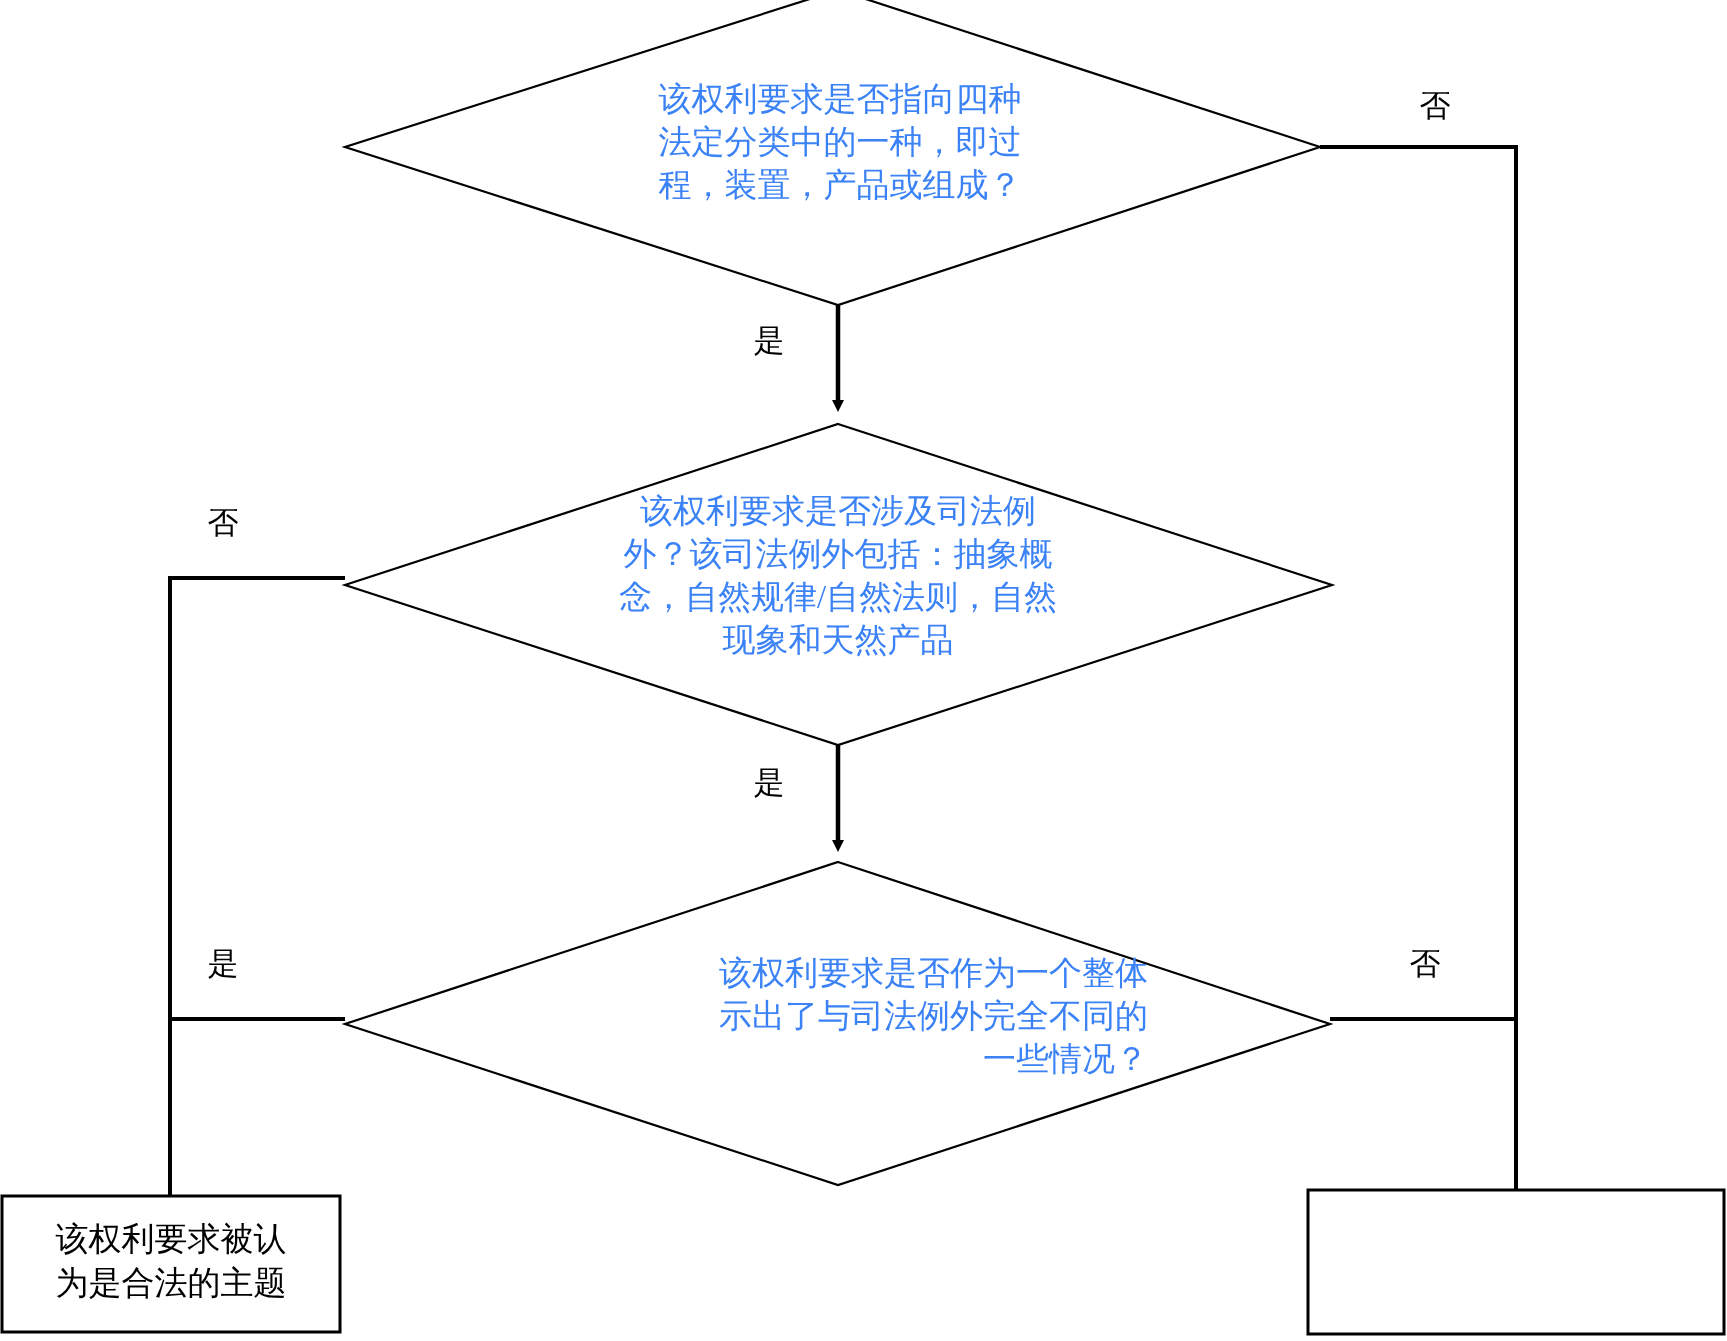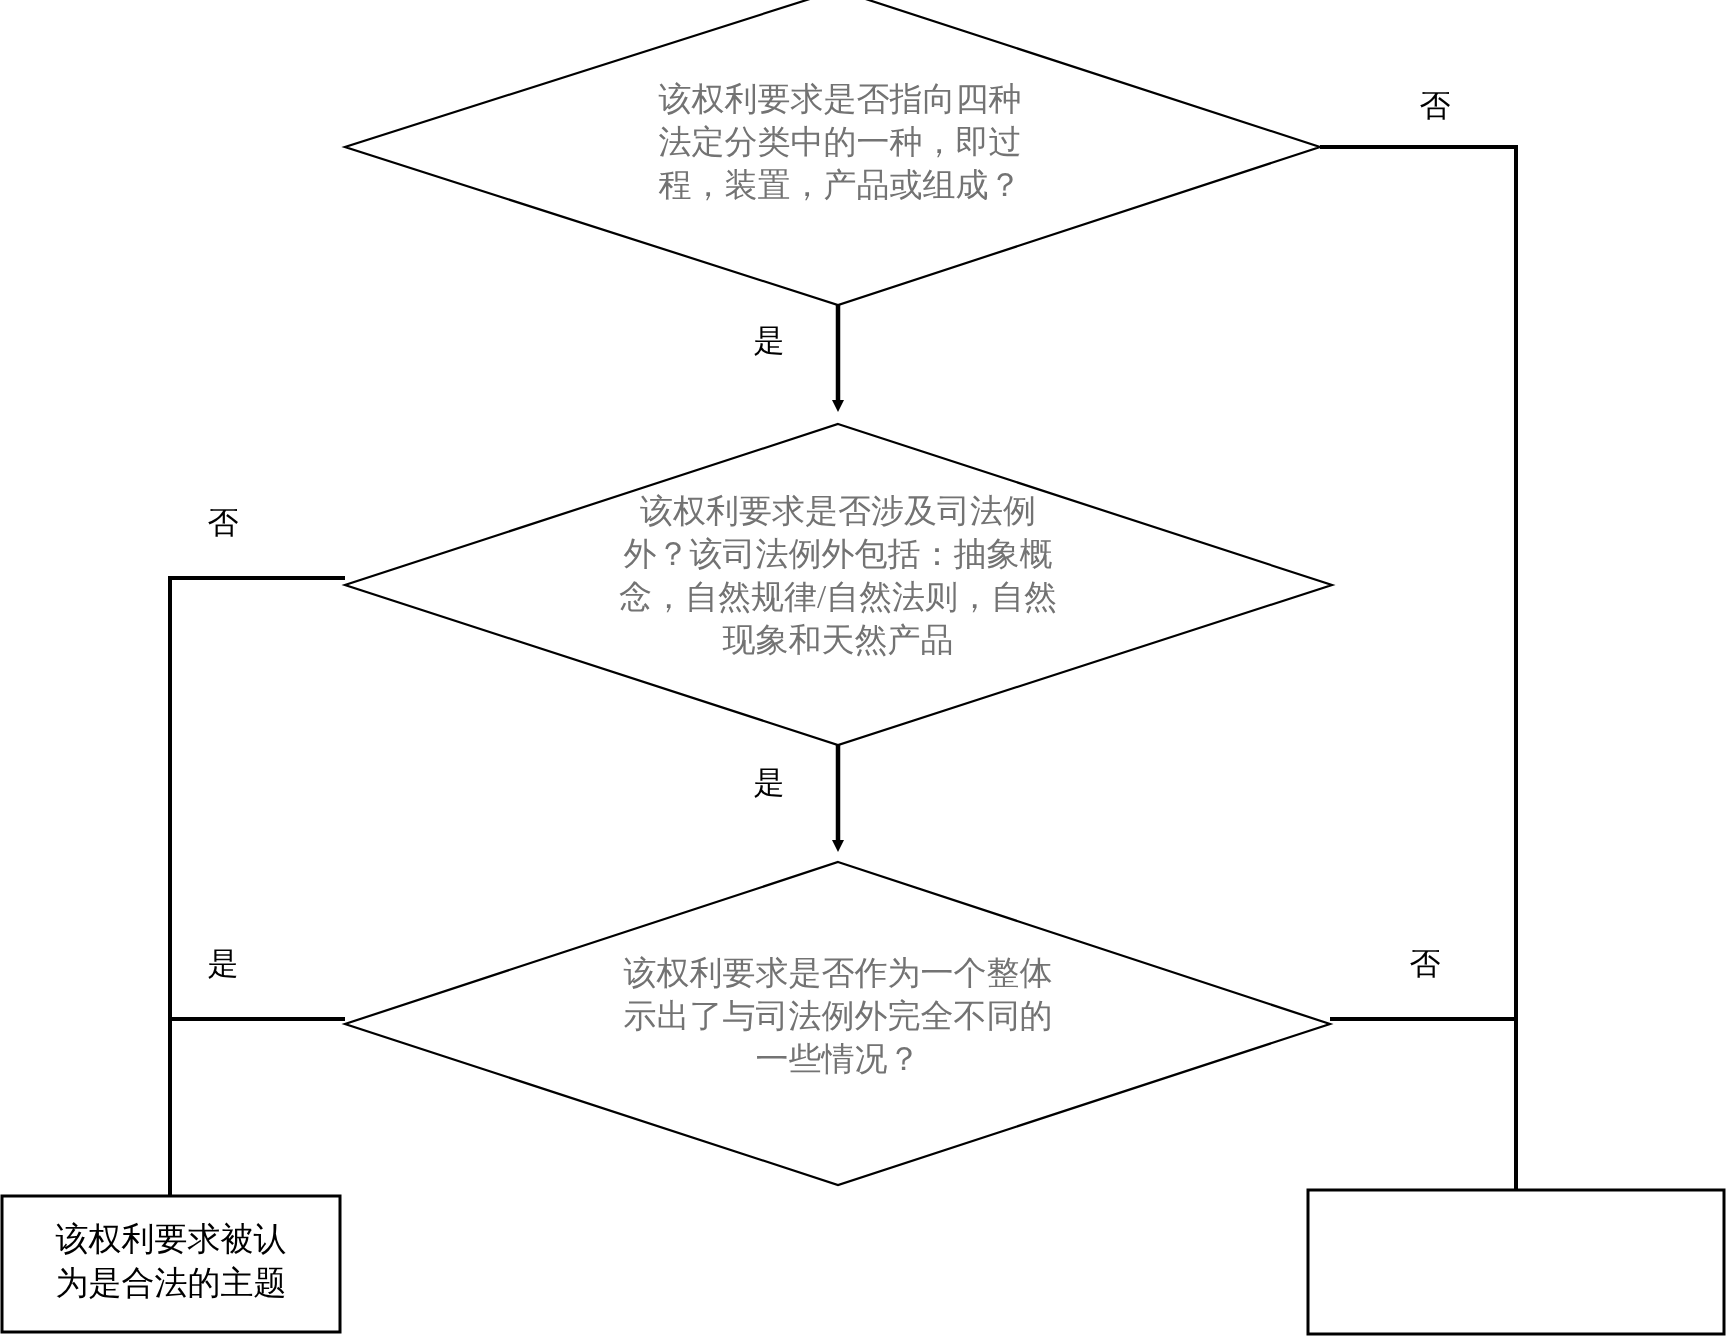--- a/index.html
+++ b/index.html
@@ -27,7 +27,7 @@
   .node-text {
     position: absolute;
     text-align: center;
-    color: #737373;
+    color: #3b82f6;
     line-height: 1.30;
     white-space: pre-line;
     font-size: 33px;

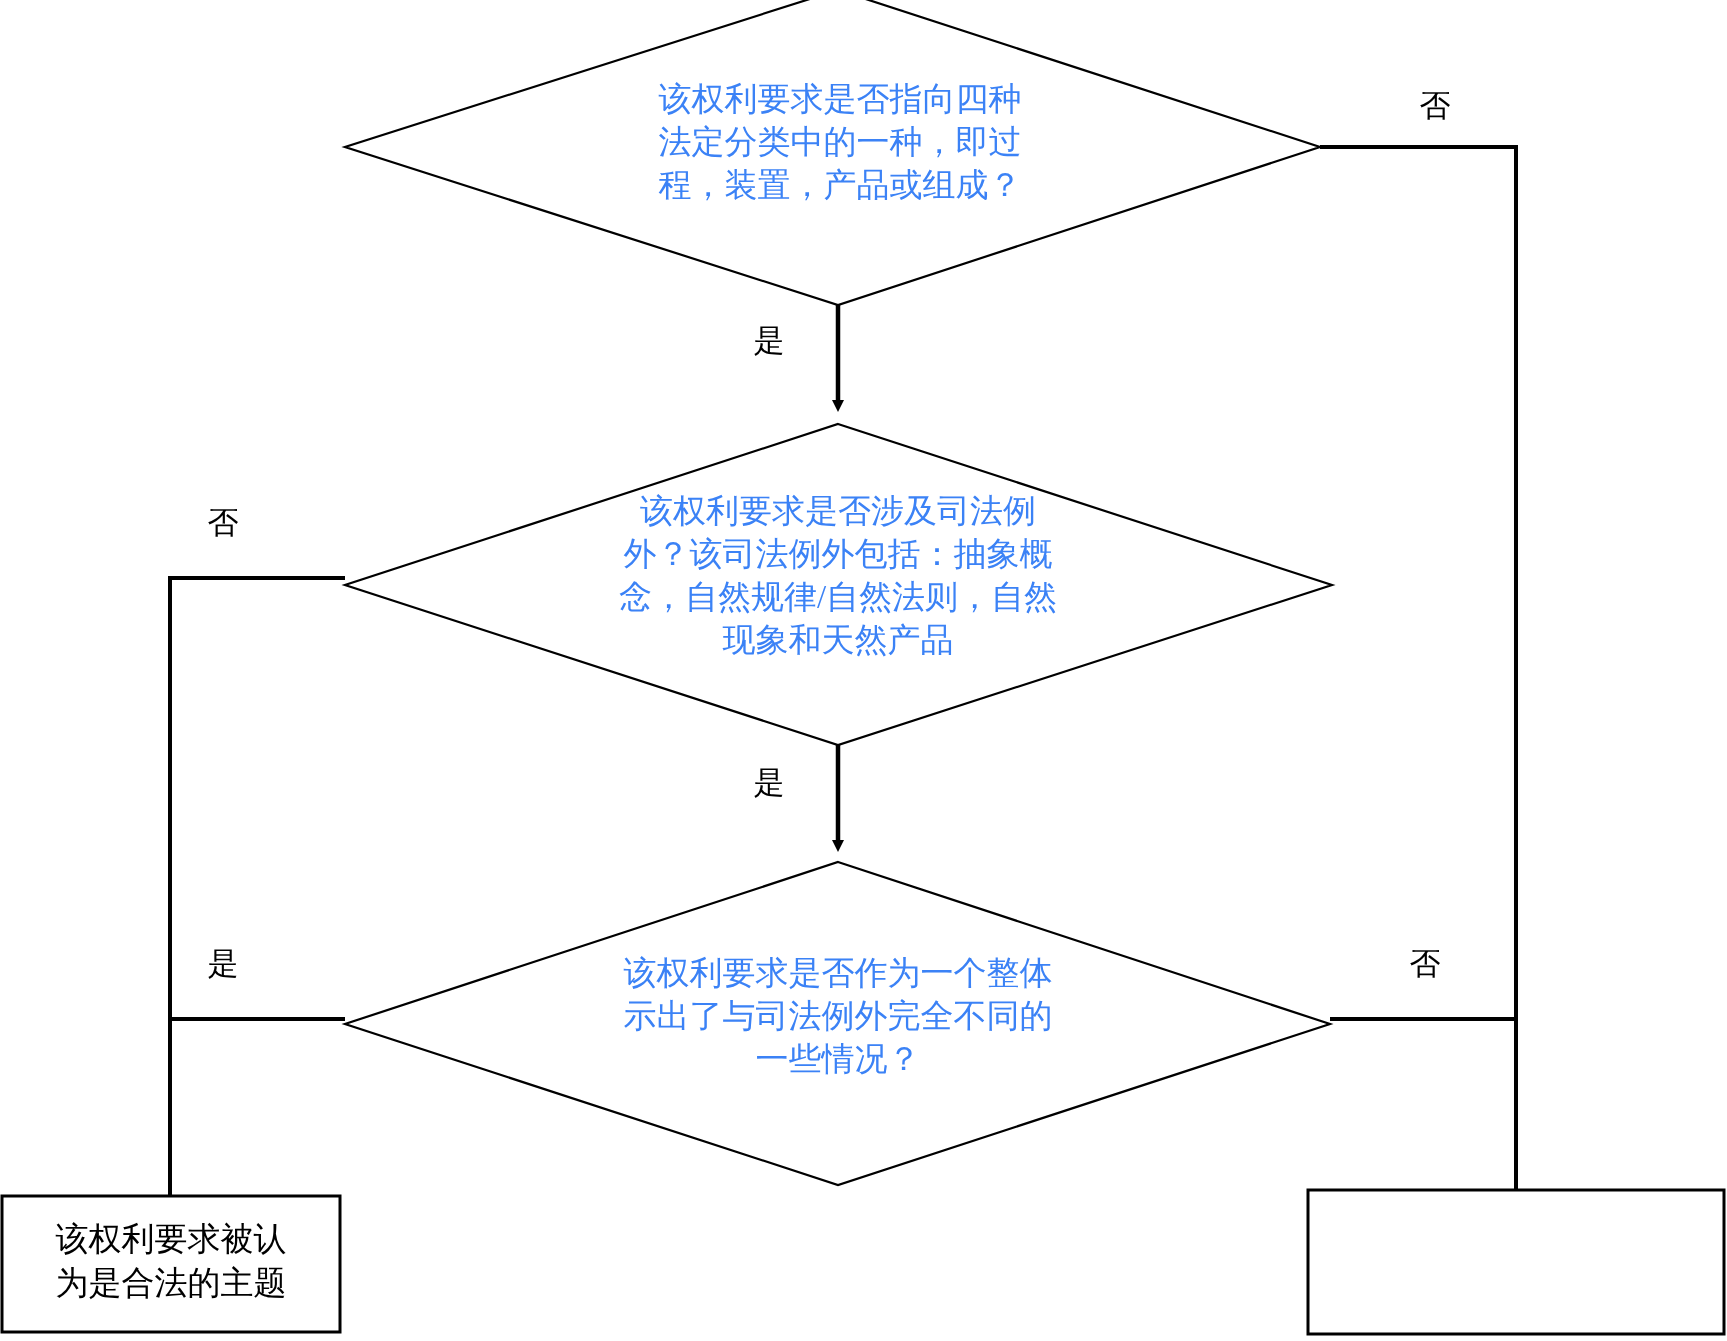--- a/index.html
+++ b/index.html
@@ -93,7 +93,7 @@
 念，自然规律/自然法则，自然
 现象和天然产品</div>
 
-  <div class="node-text" style="left:528px; top:952px; width:620px;">该权利要求是否作为一个整体
+  <div class="node-text" style="left:528px; top:952px; width:620px;text-align:right;">该权利要求是否作为一个整体
 示出了与司法例外完全不同的
 一些情况？</div>
 

